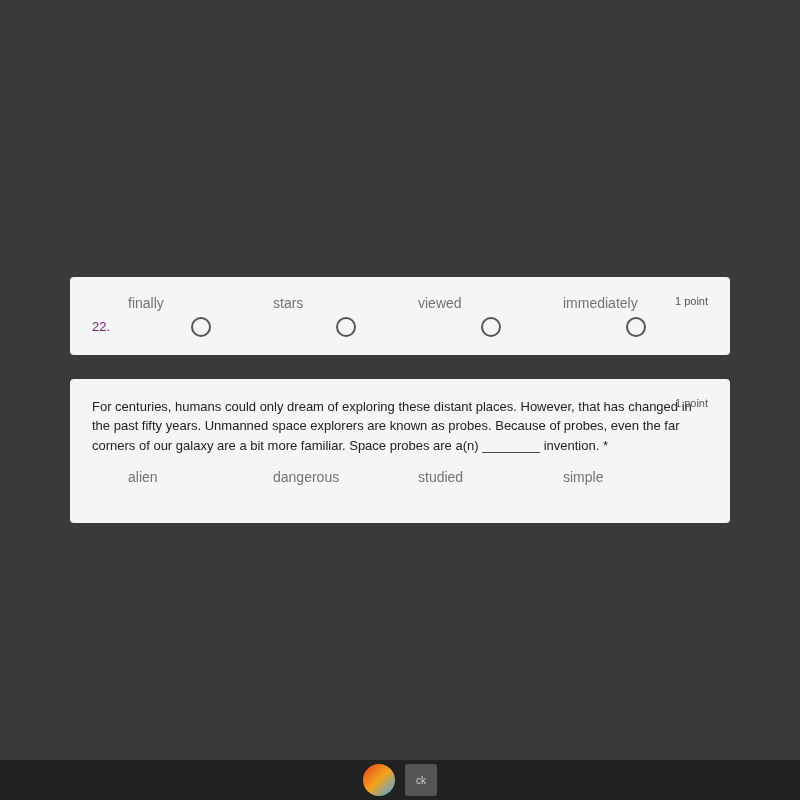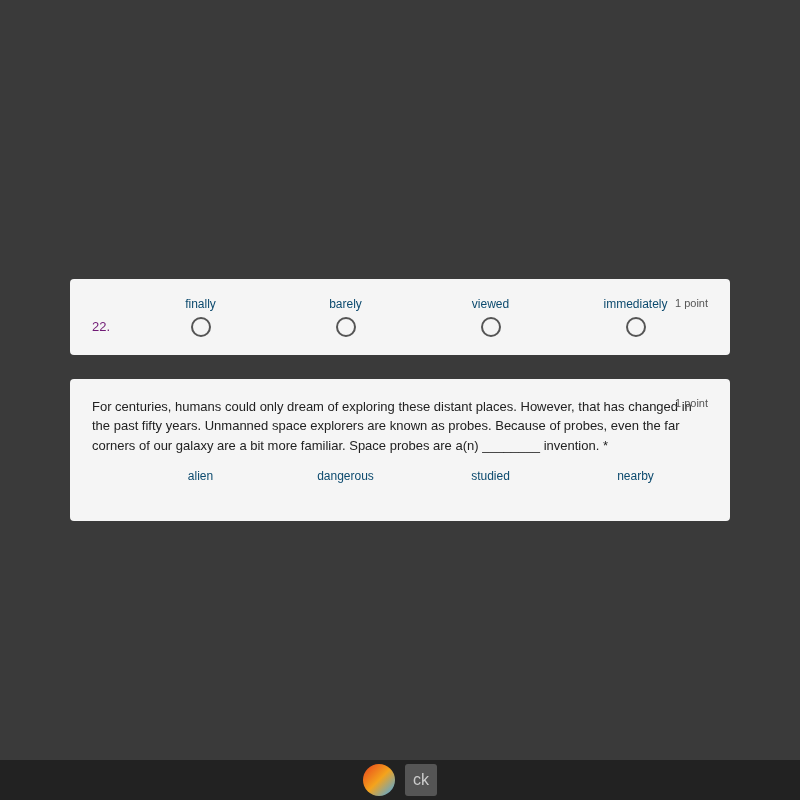--- a/index.html
+++ b/index.html
@@ -63,9 +63,9 @@
     }
 
     .option-label {
-      font-size: 12px;
-      color: #0c4a6e;
-      text-align: center;
+      font-size: 14px;
+      color: #737373;
+      text-align: left;
       flex: 1;
     }
 

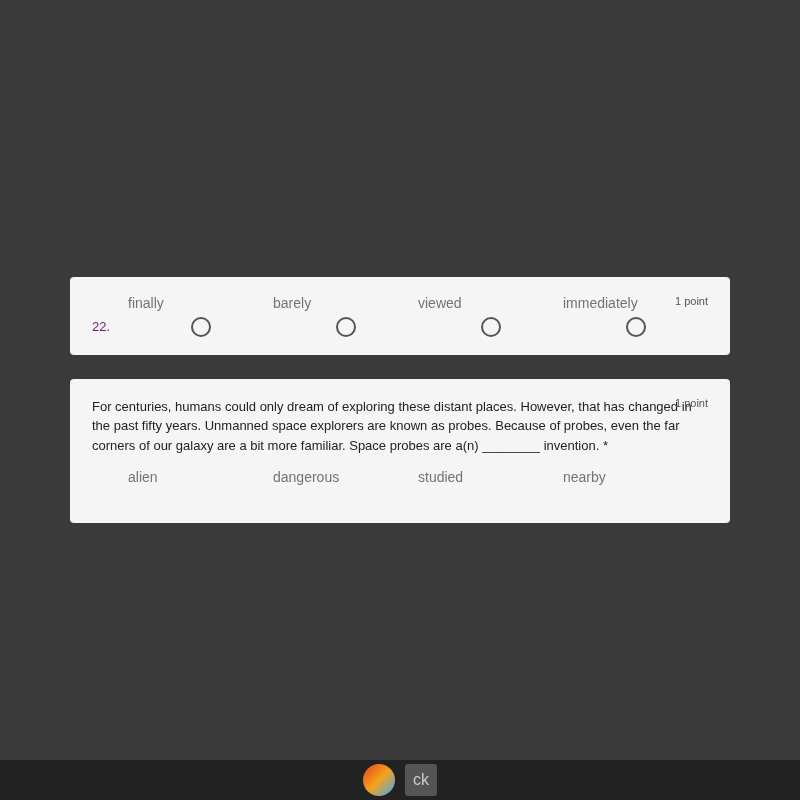--- a/index.html
+++ b/index.html
@@ -103,7 +103,7 @@
 
     <div style="margin-left: 36px; display: flex; width: calc(100% - 36px); margin-bottom: 4px;">
       <div class="option-label">finally</div>
-      <div class="option-label">barely</div>
+      <div class="option-label">stars</div>
       <div class="option-label">viewed</div>
       <div class="option-label">immediately</div>
     </div>

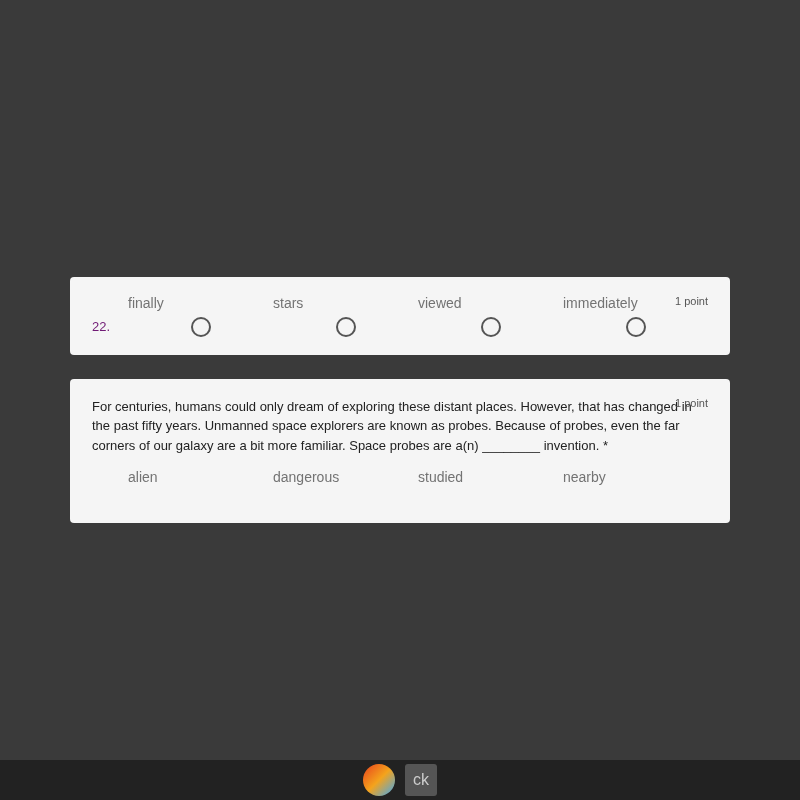--- a/index.html
+++ b/index.html
@@ -133,7 +133,7 @@
       <div class="option-label">alien</div>
       <div class="option-label">dangerous</div>
       <div class="option-label">studied</div>
-      <div class="option-label">nearby</div>
+      <div class="option-label">simple</div>
     </div>
 
   </div>

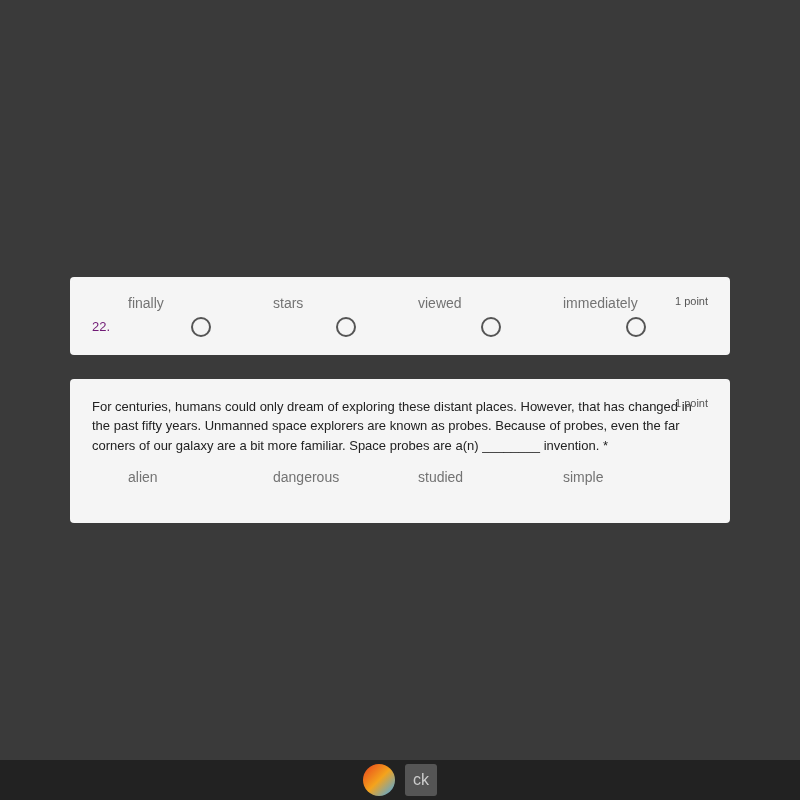--- a/index.html
+++ b/index.html
@@ -140,7 +140,7 @@
 
   <div style="position: absolute; bottom: 0; left: 0; width: 800px; height: 40px; background: #222; display: flex; align-items: center; justify-content: center; gap: 10px;">
     <div style="width: 32px; height: 32px; border-radius: 50%; background: linear-gradient(135deg, #e8401c, #f4a31c, #3ea8f5); display: flex; align-items: center; justify-content: center;"></div>
-    <div style="width: 32px; height: 32px; background: #555; border-radius: 3px; display: flex; align-items: center; justify-content: center; font-size: 16px; color: #ccc;">ck</div>
+    <div style="width: 32px; height: 32px; background: #555; border-radius: 3px; display: flex; align-items: center; justify-content: center; font-size: 10px; color: #ccc;">ck</div>
   </div>
 </div>
 

